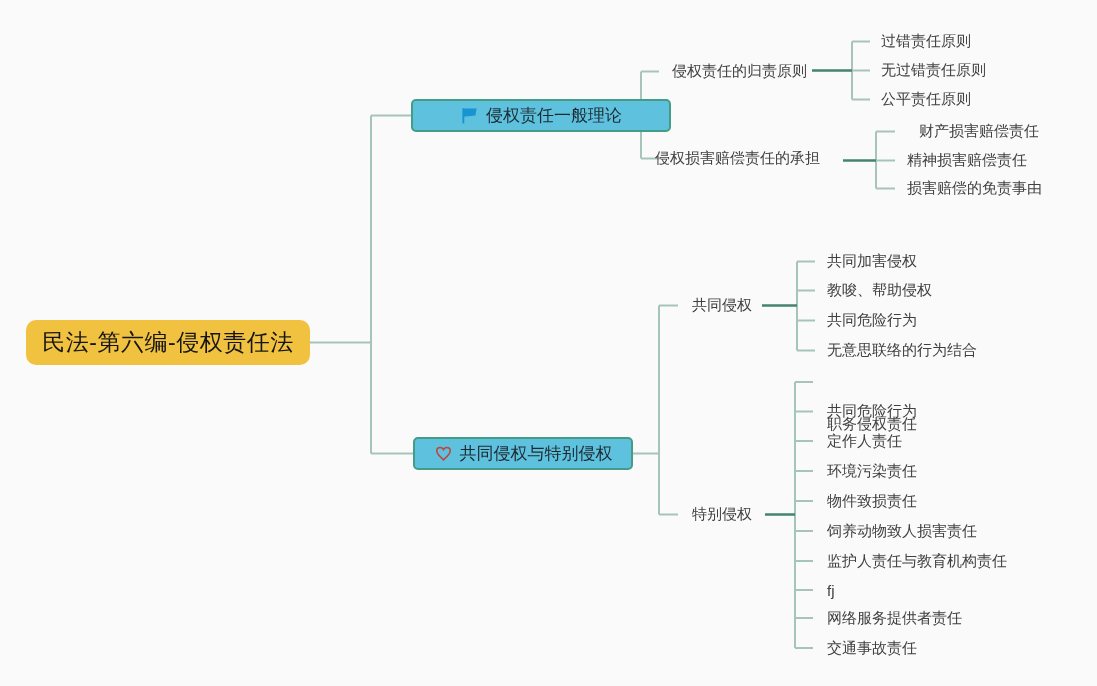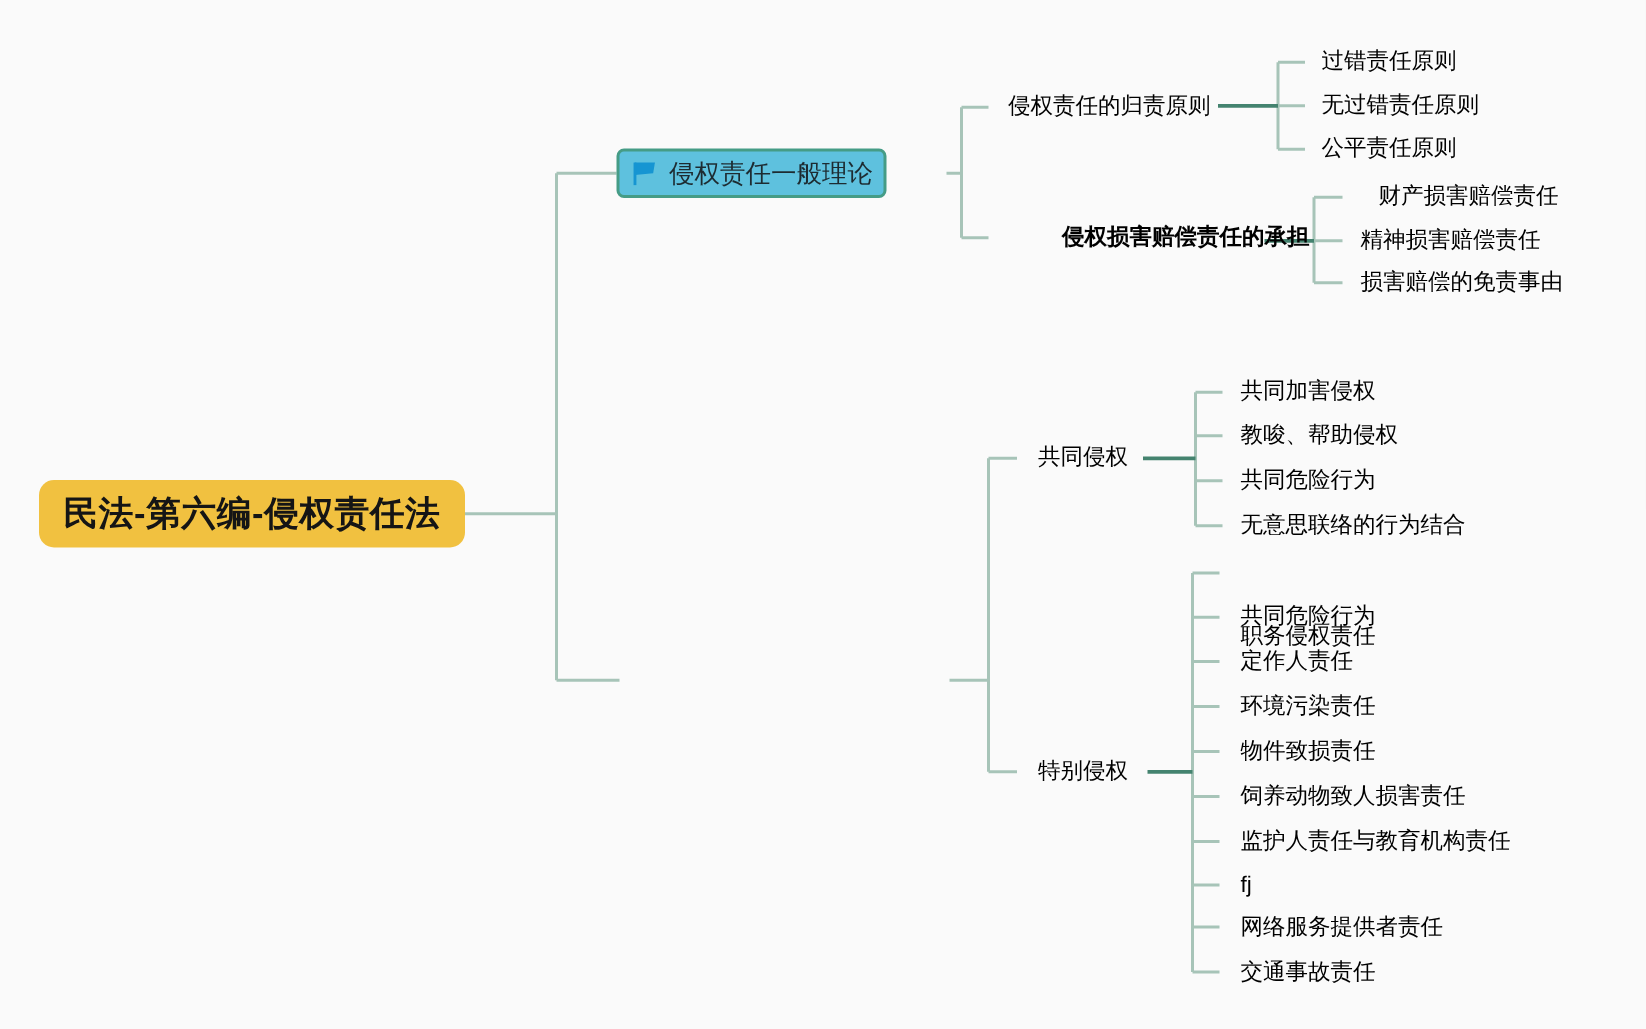--- a/index.html
+++ b/index.html
@@ -37,7 +37,7 @@
   .topic{
     position:absolute;
     transform:translateY(-50%);
-    font-size:15px;color:#000000;
+    font-size:15px;color:#404040;
     white-space:nowrap;
     cursor:default;
   }

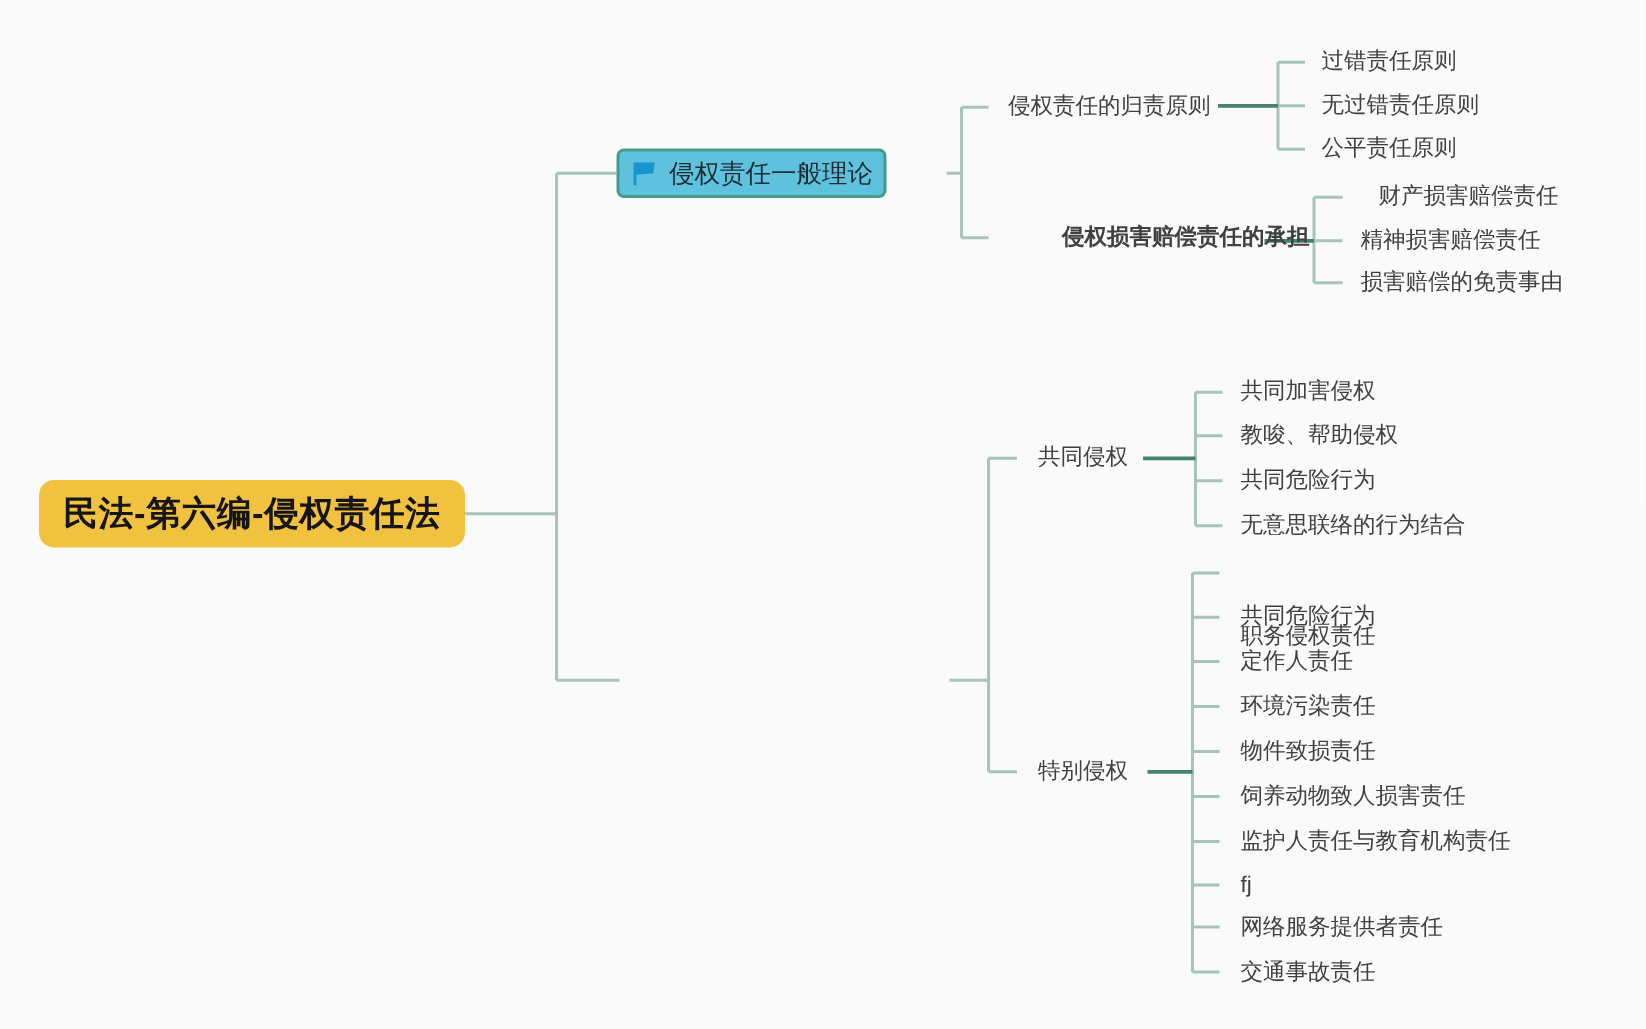--- a/index.html
+++ b/index.html
@@ -105,7 +105,7 @@
     <span>民法-第六编-侵权责任法</span>
   </div>
 
-  <div class="node branch-node" style="left:411px;top:99px;width:180px;height:33px;">
+  <div class="node branch-node" style="left:411px;top:99px;width:260px;height:33px;">
     <span class="icon">
       <svg width="19" height="19" viewBox="0 0 24 24">
         <path d="M4 3 h17 l-1.5 9 L4 13.5 Z" fill="#1695D2"></path>

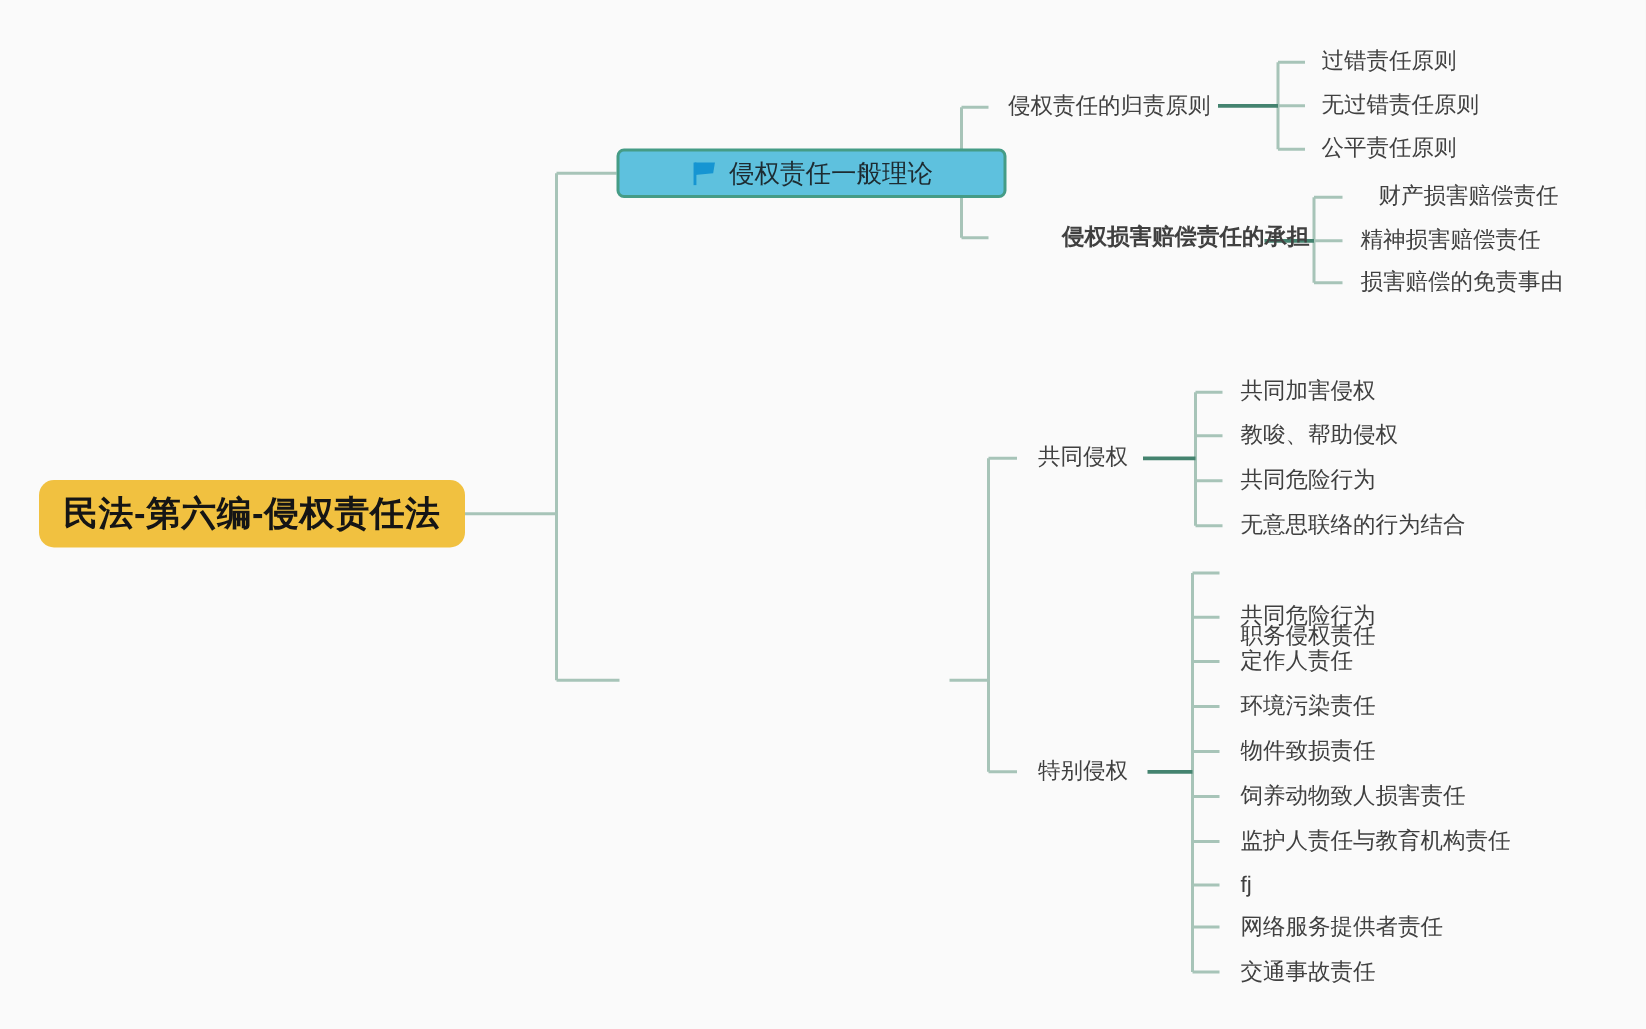--- a/index.html
+++ b/index.html
@@ -117,7 +117,7 @@
 
 
   <div class="topic" style="left:672px;top:71px;">侵权责任的归责原则</div>
-  <div class="topic" style="left:708px;top:158px;font-weight:bold;">侵权损害赔偿责任的承担</div>
+  <div class="topic" style="left:655px;top:158px;">侵权损害赔偿责任的承担</div>
   <div class="topic" style="left:692px;top:305px;">共同侵权</div>
   <div class="topic" style="left:692px;top:514px;">特别侵权</div>
 

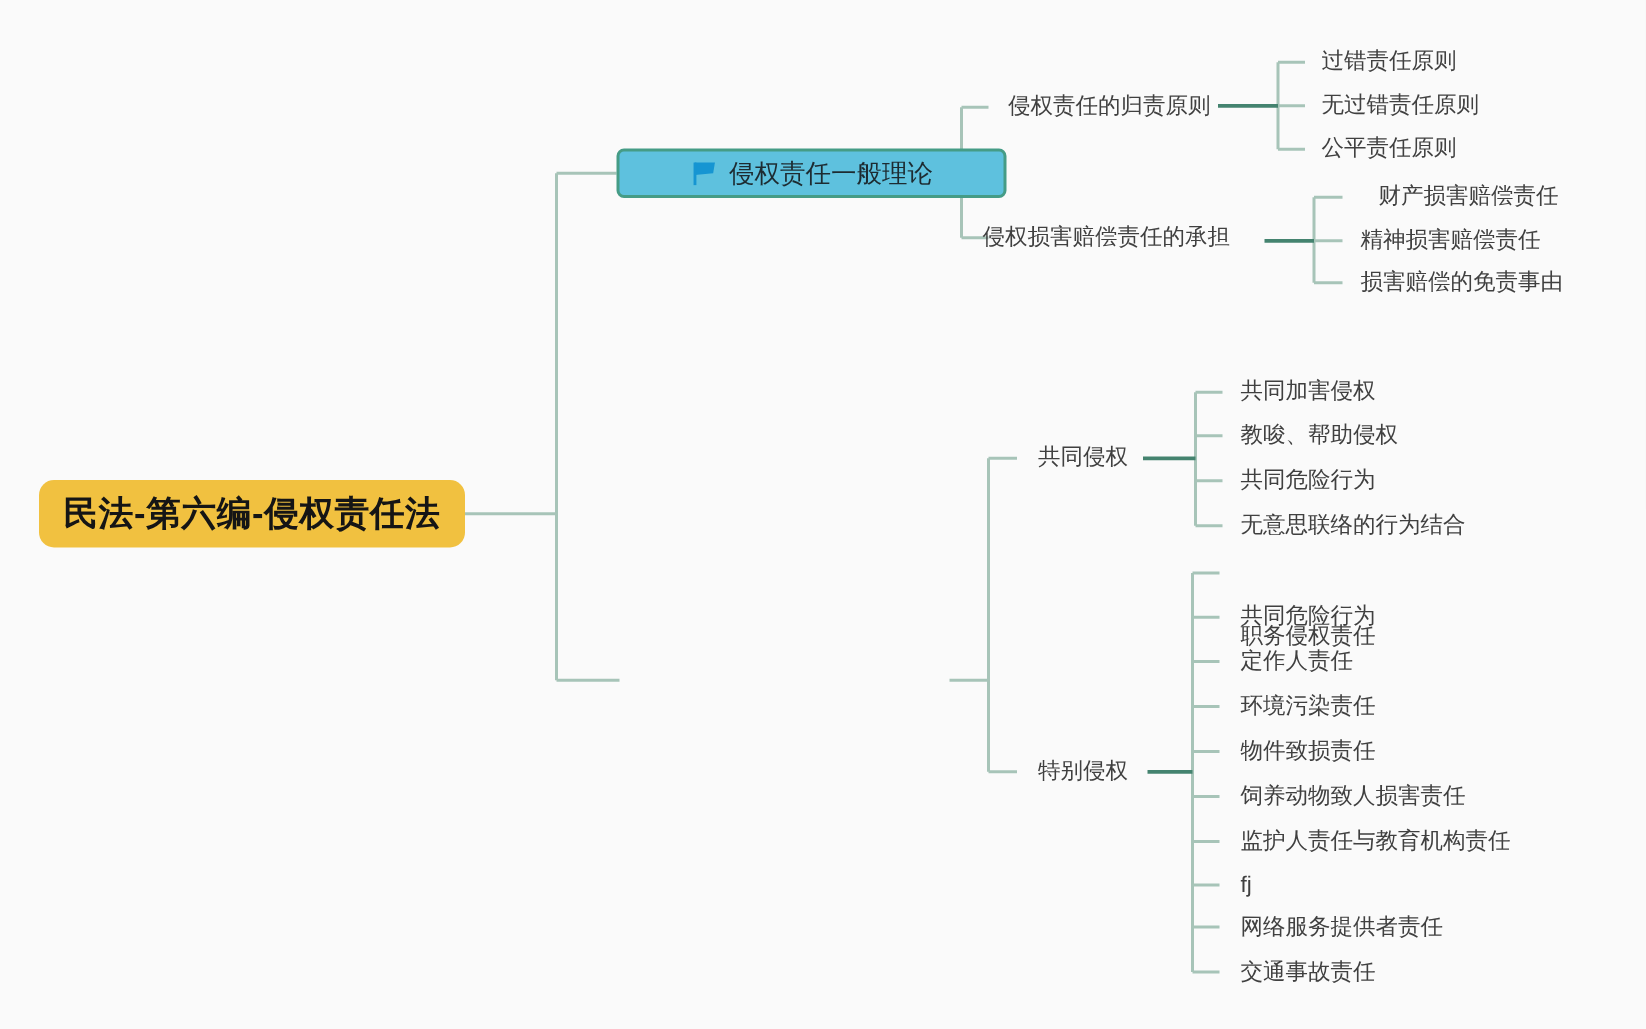--- a/index.html
+++ b/index.html
@@ -23,7 +23,7 @@
   .root-node{
     background:#F1C140;
     border-radius:10px;
-    font-size:23px;font-weight:bold;color:#151515;
+    font-size:23px;font-weight:normal;color:#151515;
     letter-spacing:0.5px;
   }
   .branch-node{

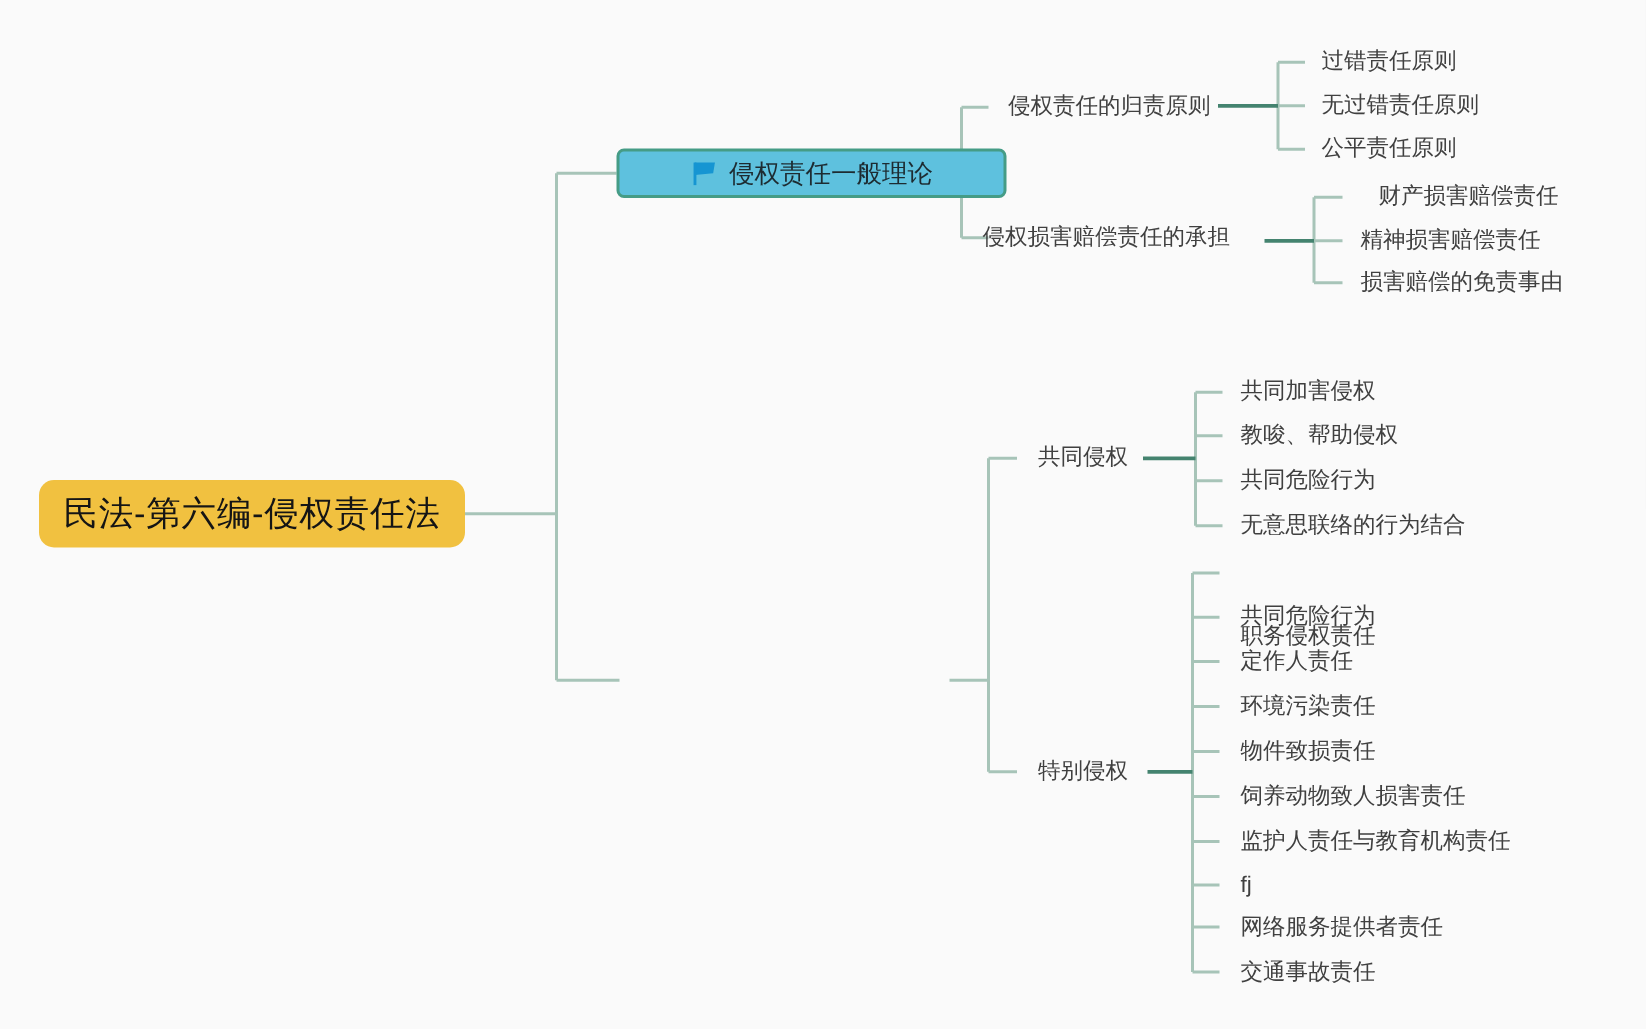--- a/index.html
+++ b/index.html
@@ -115,6 +115,14 @@
     <span>侵权责任一般理论</span>
   </div>
 
+  <div class="node branch-node" style="left:413px;top:437px;width:220px;height:33px;">
+    <span class="icon">
+      <svg width="19" height="19" viewBox="0 0 24 24">
+        <path d="M12 20 C7 15.5 3.5 12.5 3.5 8.8 C3.5 6.2 5.5 4.5 7.8 4.5 C9.6 4.5 11.2 5.6 12 7 C12.8 5.6 14.4 4.5 16.2 4.5 C18.5 4.5 20.5 6.2 20.5 8.8 C20.5 12.5 17 15.5 12 20 Z" fill="none" stroke="#C0453E" stroke-width="2"></path>
+      </svg>
+    </span>
+    <span>共同侵权与特别侵权</span>
+  </div>
 
   <div class="topic" style="left:672px;top:71px;">侵权责任的归责原则</div>
   <div class="topic" style="left:655px;top:158px;">侵权损害赔偿责任的承担</div>

